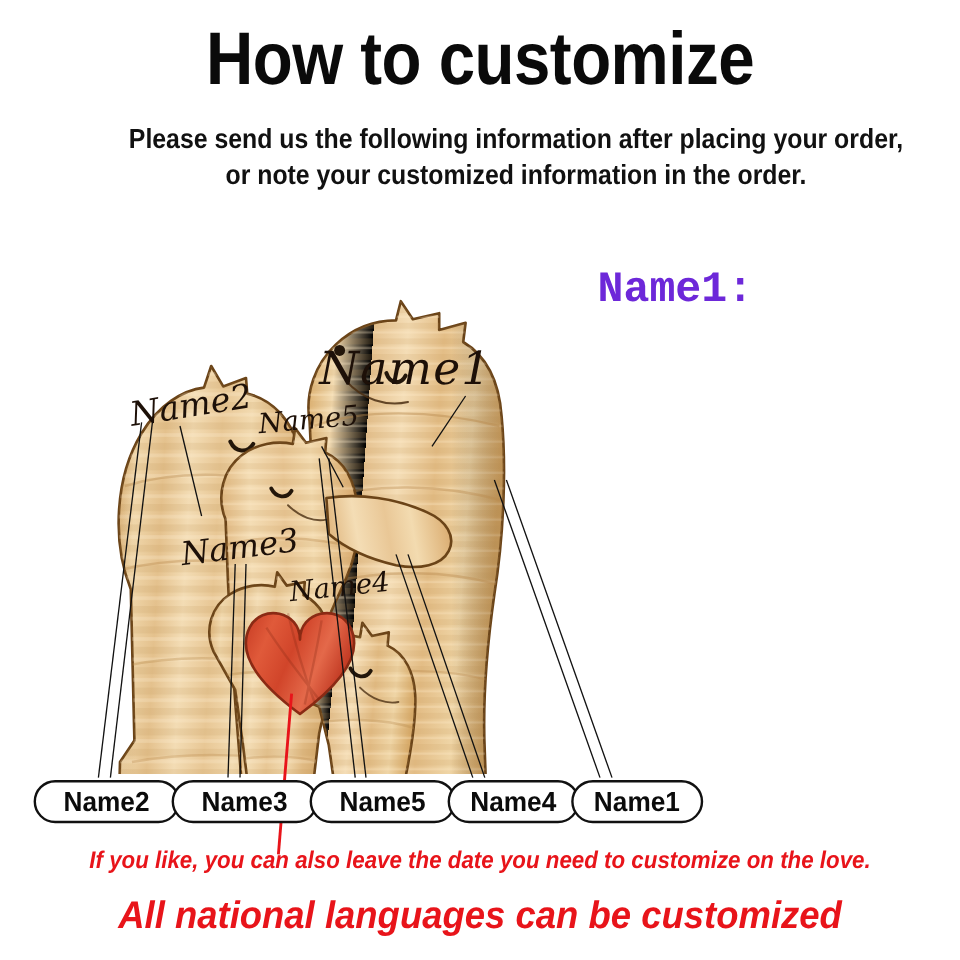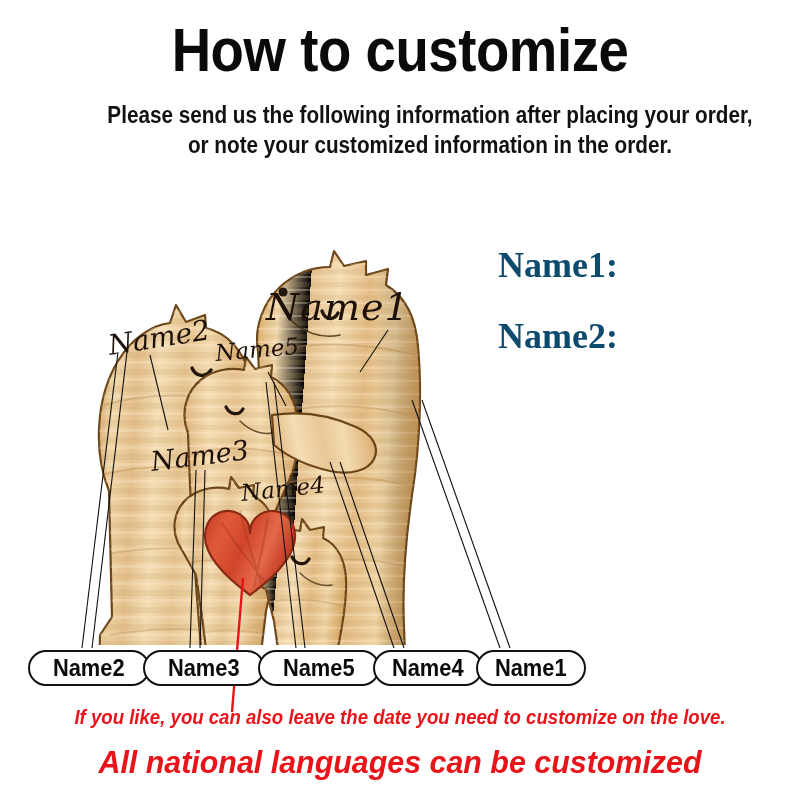--- a/index.html
+++ b/index.html
@@ -61,14 +61,13 @@
     width: 290px;
   }
   #name-list .name-entry {
-    font-family: Liberation Serif, serif;
+    font-family: Liberation Mono, monospace;
     font-weight: bold;
     font-size: 36px;
     line-height: 47px;
-    color: #0c4a6e;
+    color: #6d28d9;
     letter-spacing: 0px;
     white-space: nowrap;
-    margin-top: 24px;
   }
   #name-list .name-entry.etc {
     font-size: 33px;

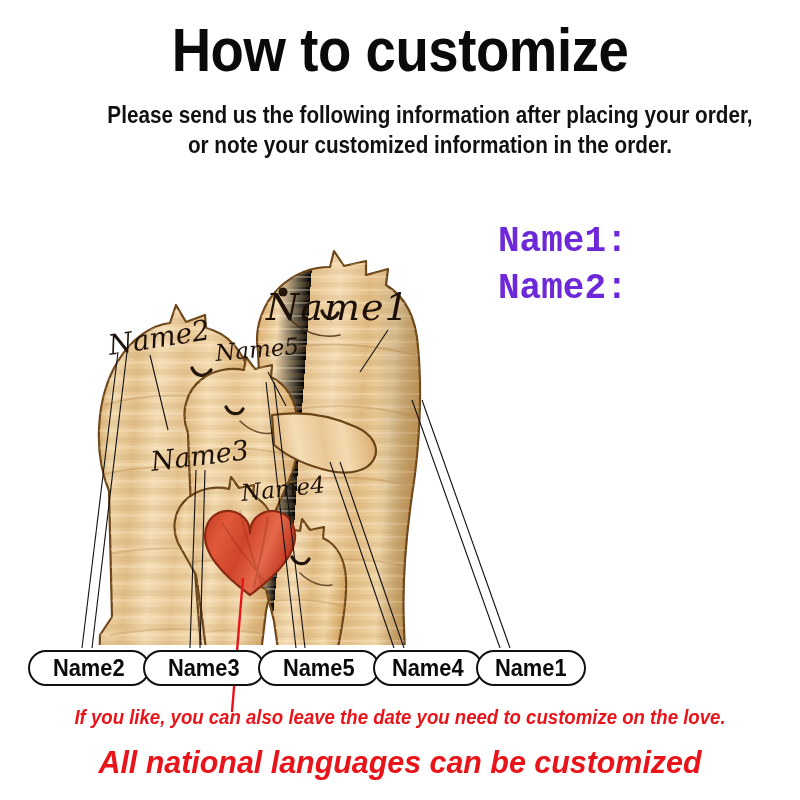--- a/index.html
+++ b/index.html
@@ -164,7 +164,6 @@
 
 <div id="name-list">
   <div class="name-entry">Name1:</div>
-  <div class="name-entry">Name2:</div>
 </div>
 
 <div id="carving-stage">

